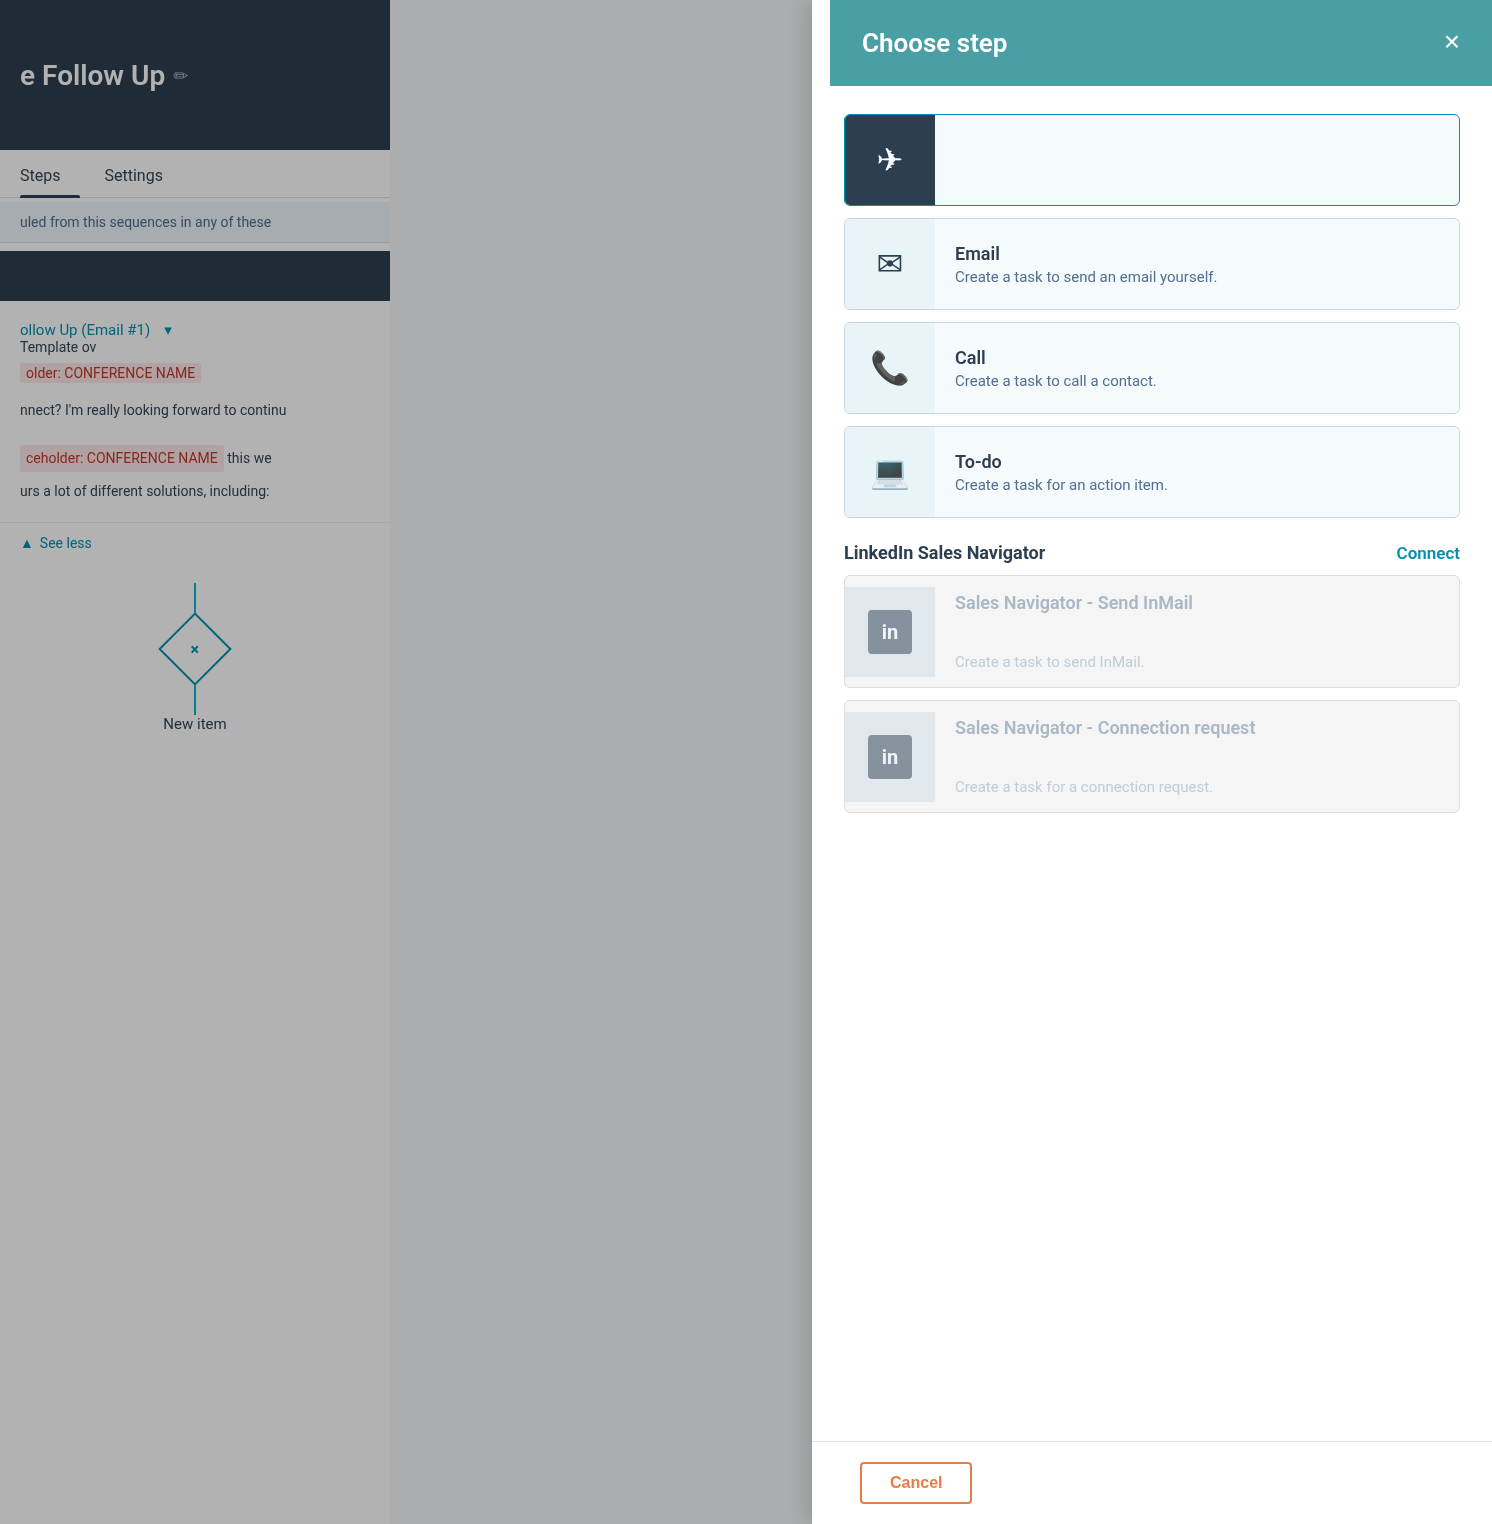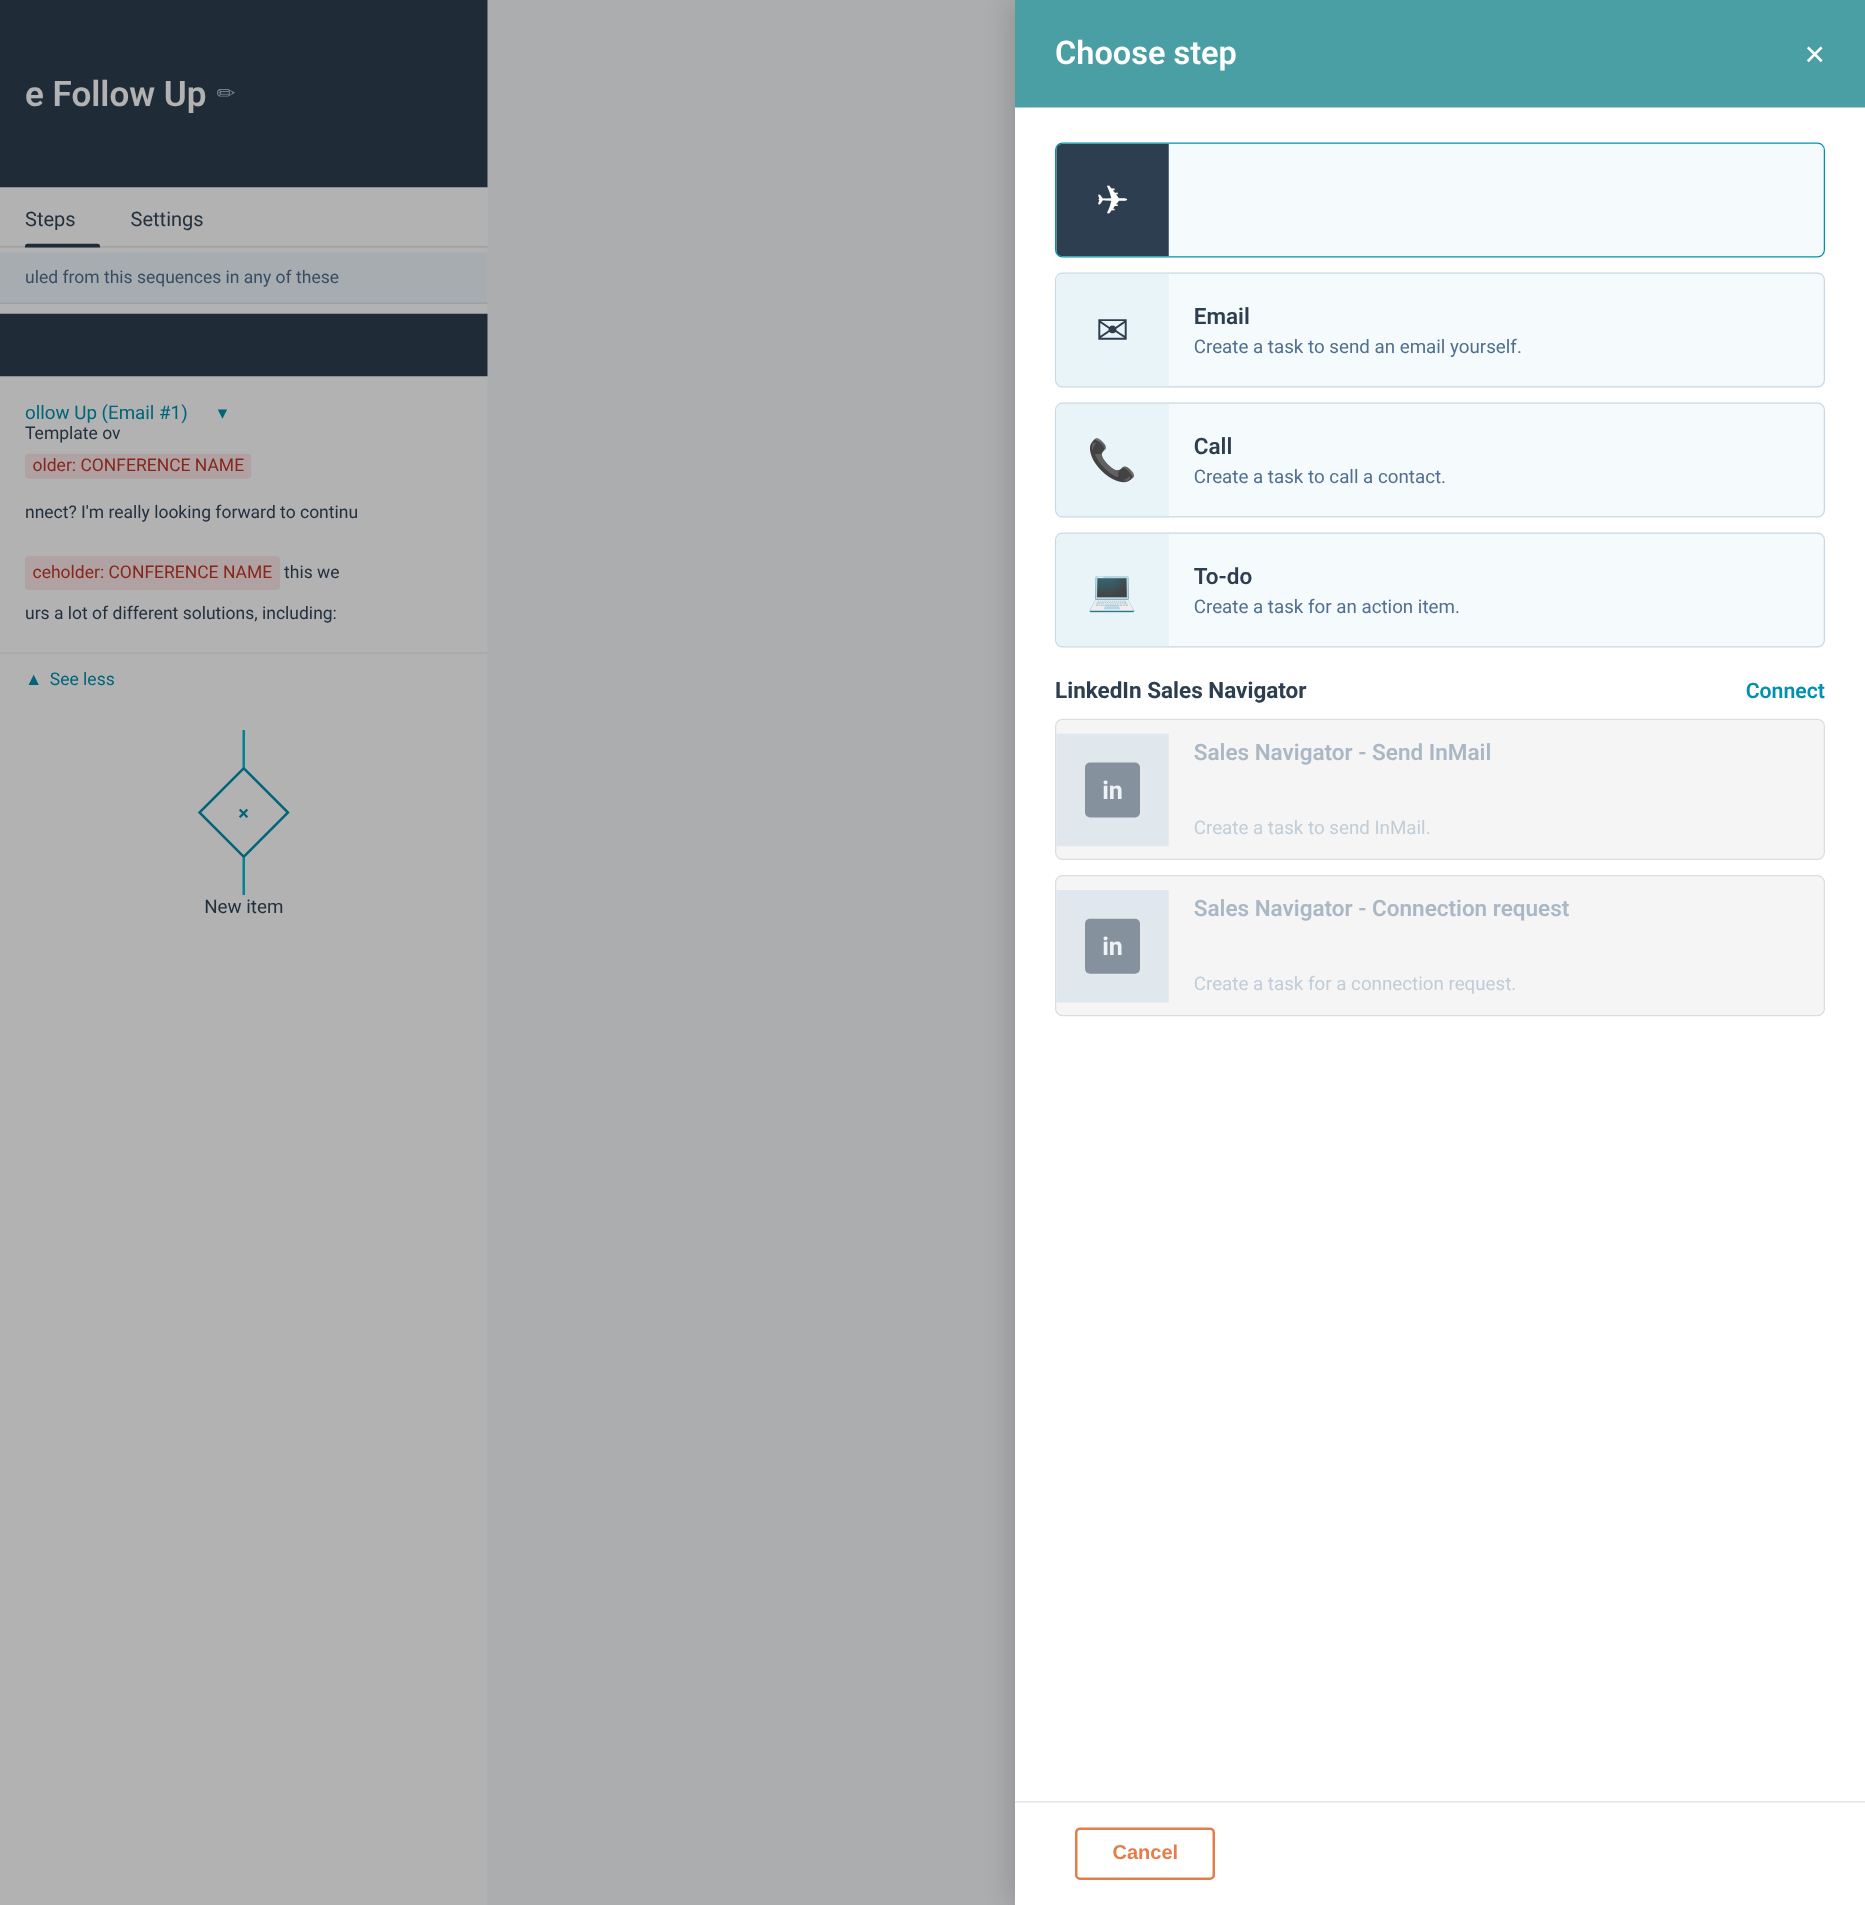--- a/index.html
+++ b/index.html
@@ -264,8 +264,9 @@
       background: #4a9fa5;
       padding: 28px 32px;
       display: flex;
-      align-items: flex-end;
+      align-items: flex-start;
       justify-content: space-between;
+      margin-left: 18px;
     }
 
     .panel-title {

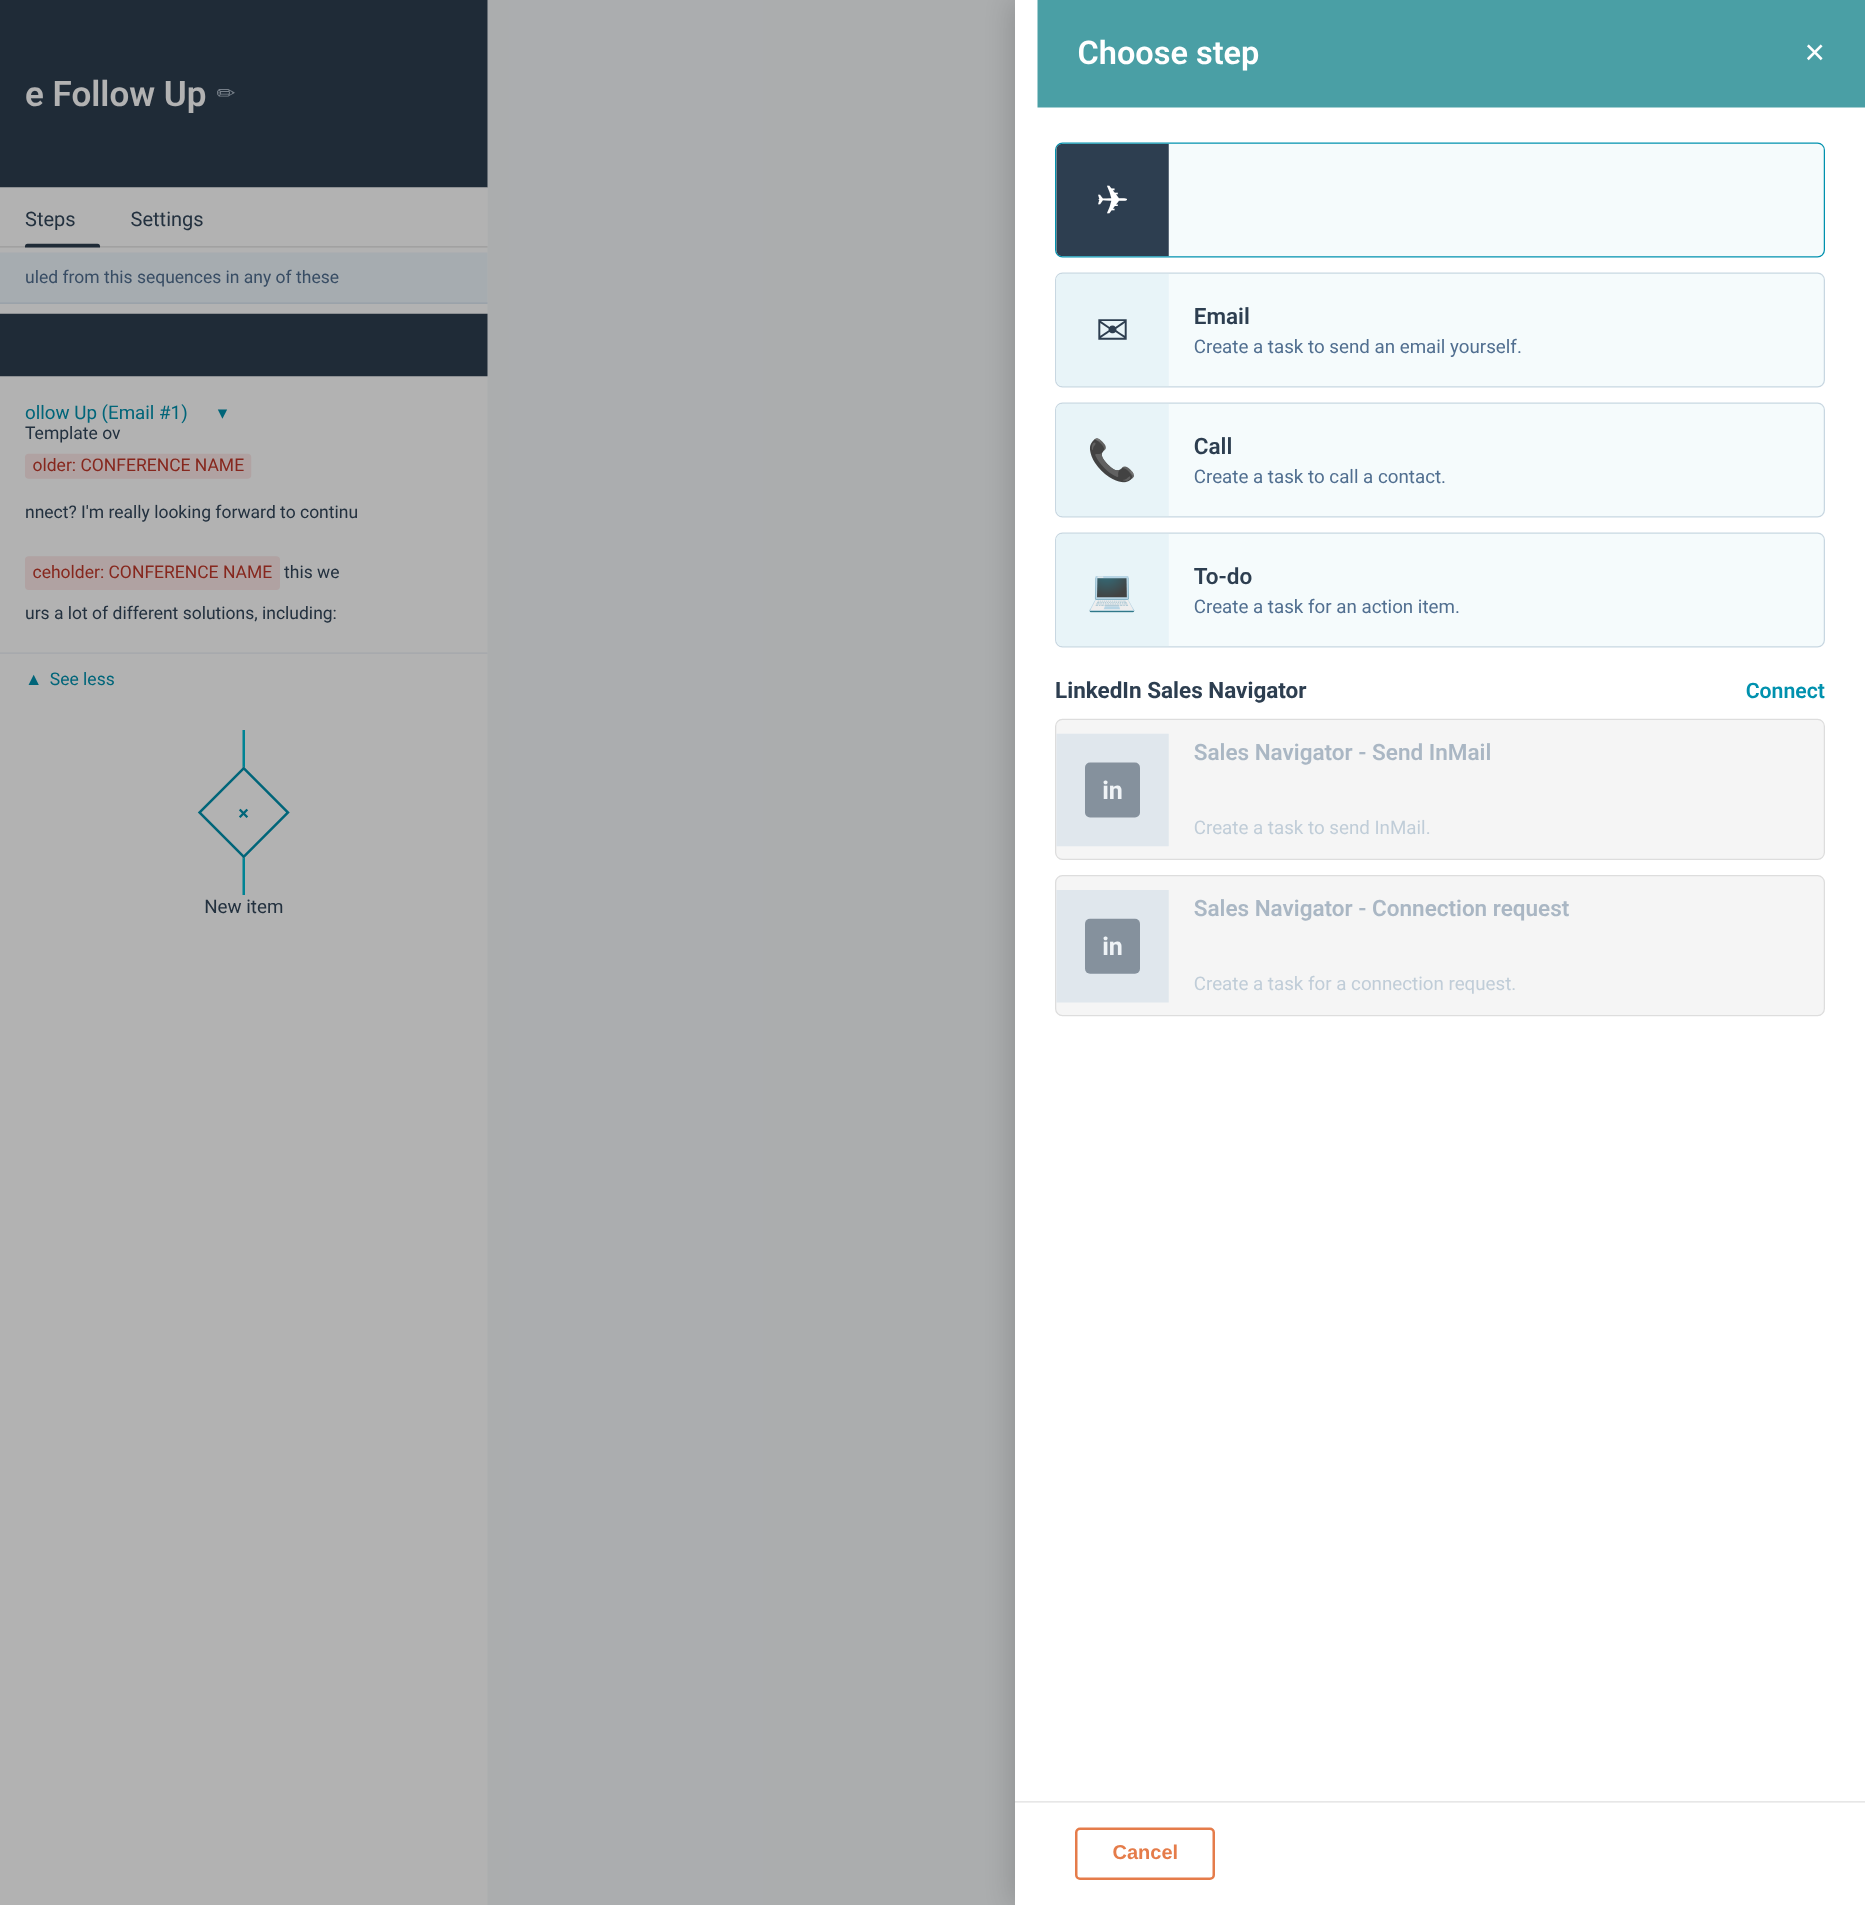--- a/index.html
+++ b/index.html
@@ -95,7 +95,7 @@
       font-size: 15px;
       display: flex;
       align-items: center;
-      gap: 24px;
+      gap: 14px;
     }
 
     .bg-template-label {

